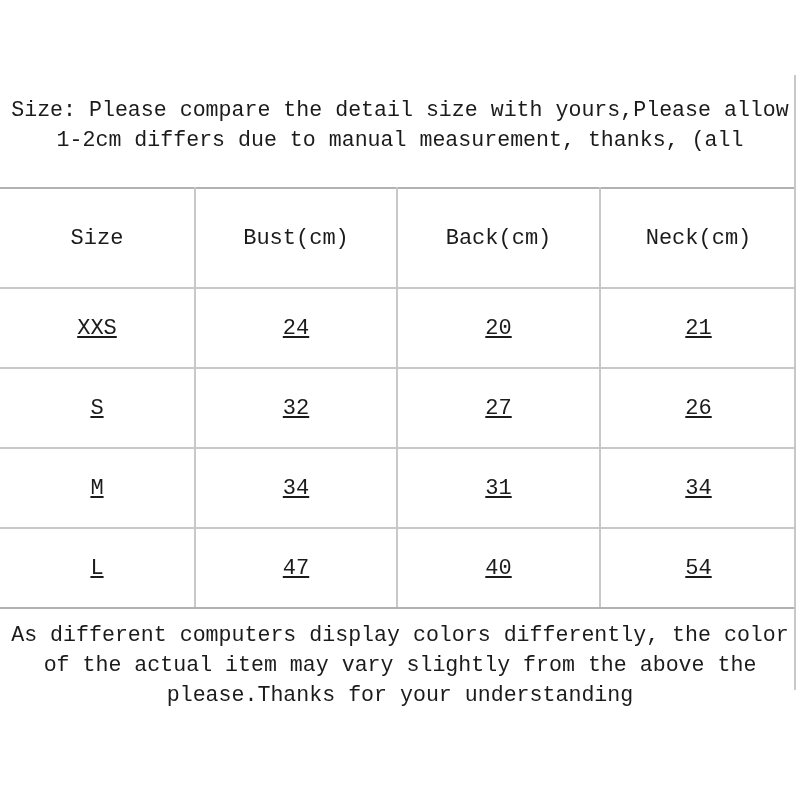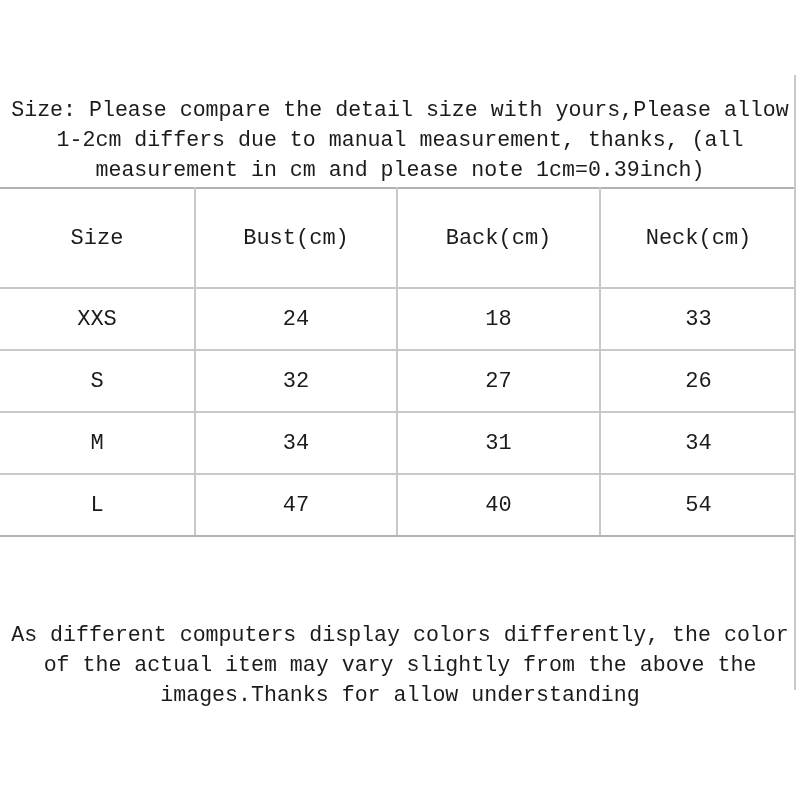--- a/index.html
+++ b/index.html
@@ -65,7 +65,6 @@
   <div class="note top-note">
     <div class="note-line">Size: Please compare the detail size with yours,Please allow</div>
     <div class="note-line">1-2cm differs due to manual measurement, thanks, (all</div>
-    <div class="note-line">measurement in cm and please note 1cm=0.39inch)</div>
   </div>
 
   <table class="size-table">

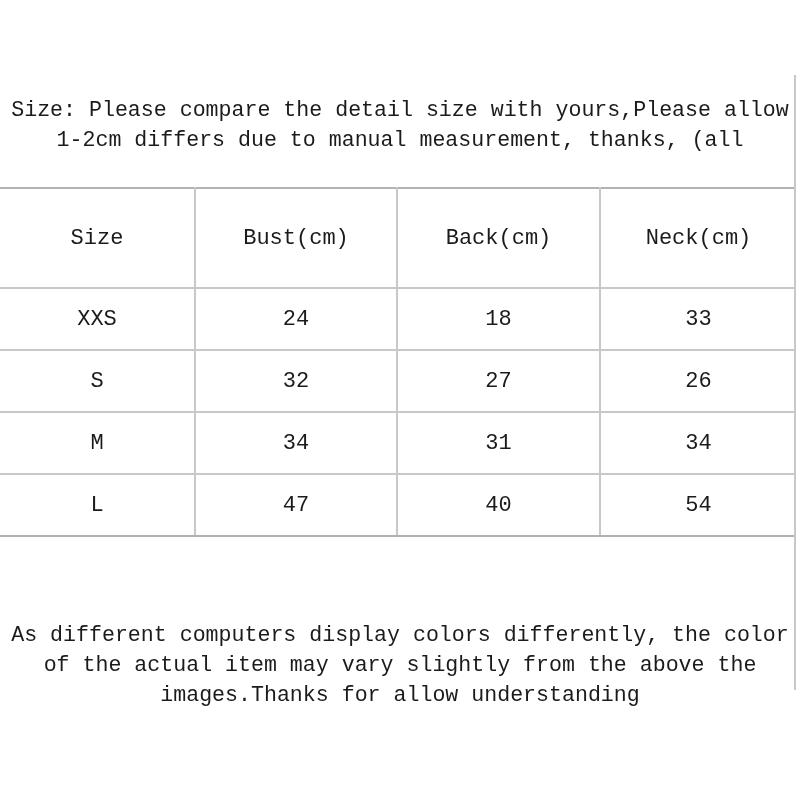--- a/index.html
+++ b/index.html
@@ -43,7 +43,7 @@
     overflow:hidden;
   }
   table.size-table thead tr{height:100px;}
-  table.size-table tbody tr{height:62px;}
+  table.size-table tbody tr{height:80px;text-decoration:underline;}
   table.size-table th:first-child,
   table.size-table td:first-child{border-left:none;}
   table.size-table th:last-child,

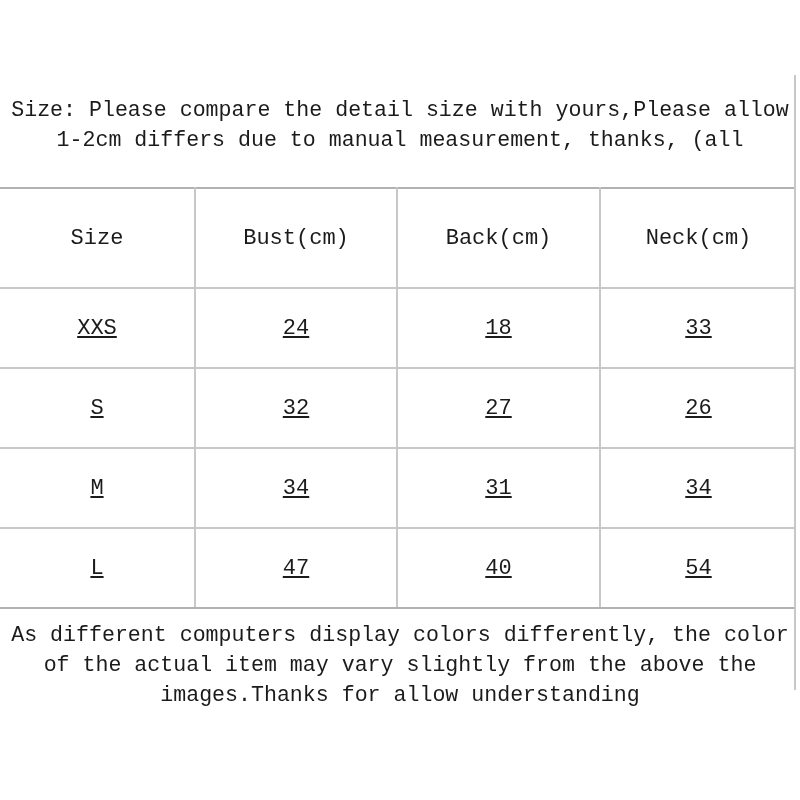--- a/index.html
+++ b/index.html
@@ -86,7 +86,7 @@
       <tr>
         <td>XXS</td>
         <td>24</td>
-        <td>18</td>
+        <td>20</td>
         <td>33</td>
       </tr>
       <tr>

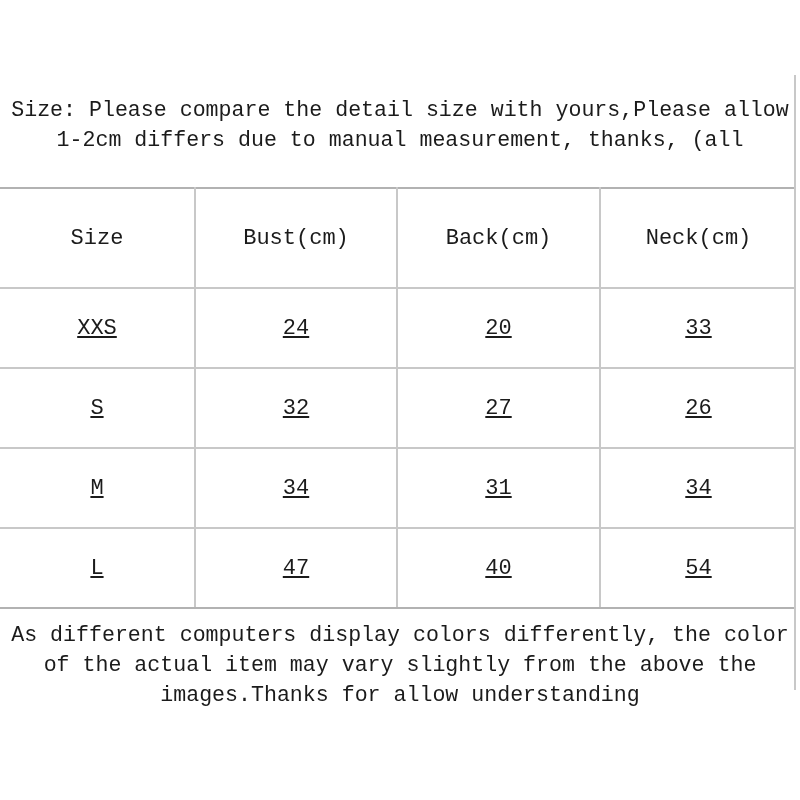--- a/index.html
+++ b/index.html
@@ -87,7 +87,7 @@
         <td>XXS</td>
         <td>24</td>
         <td>20</td>
-        <td>33</td>
+        <td>21</td>
       </tr>
       <tr>
         <td>S</td>

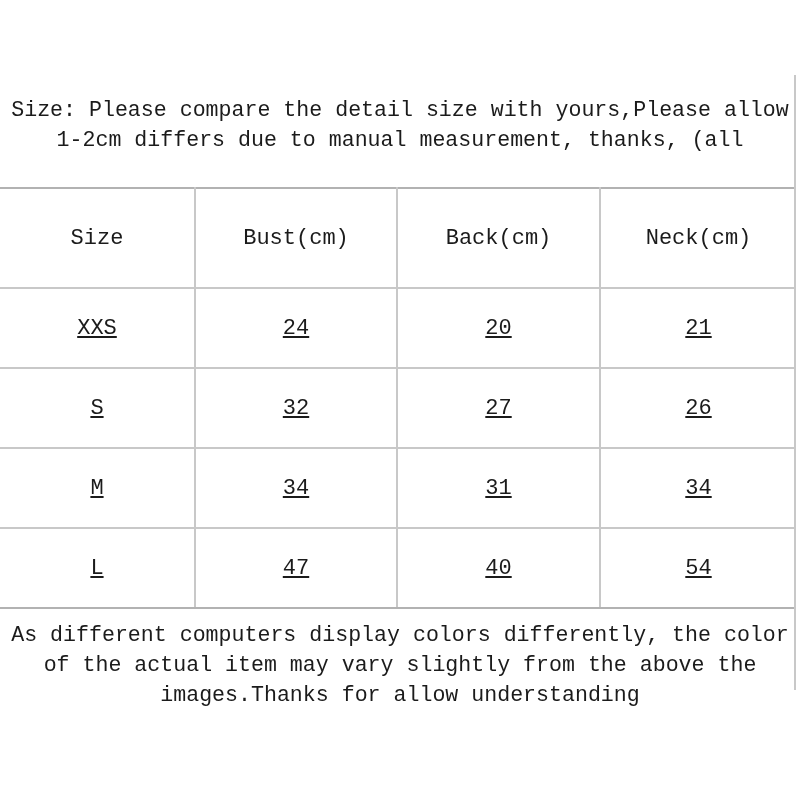--- a/index.html
+++ b/index.html
@@ -113,7 +113,7 @@
   <div class="note bottom-note">
     <div class="note-line">As different computers display colors differently, the color</div>
     <div class="note-line">of the actual item may vary slightly from the above the</div>
-    <div class="note-line">images.Thanks for allow understanding</div>
+    <div class="note-line">please.Thanks for your understanding</div>
   </div>
 
   <div class="right-border-line"></div>

